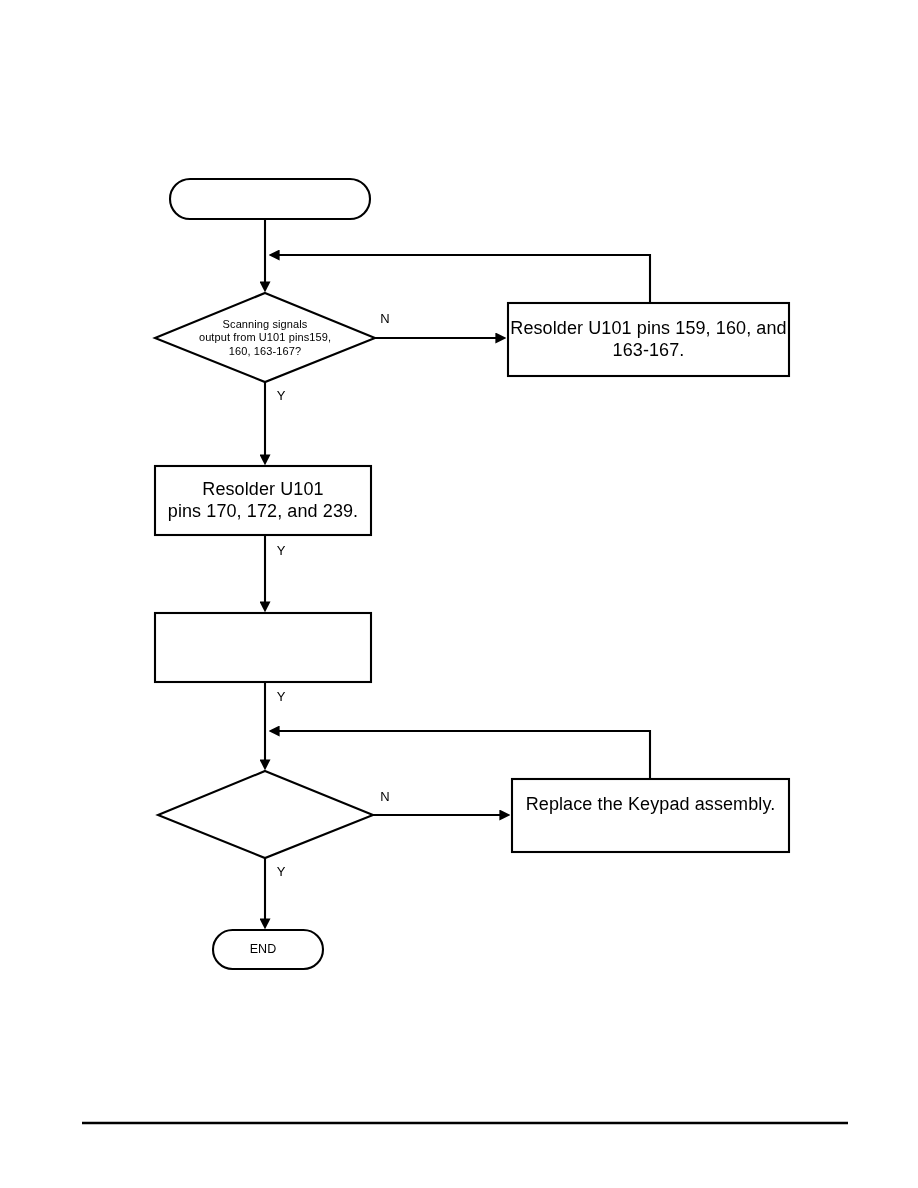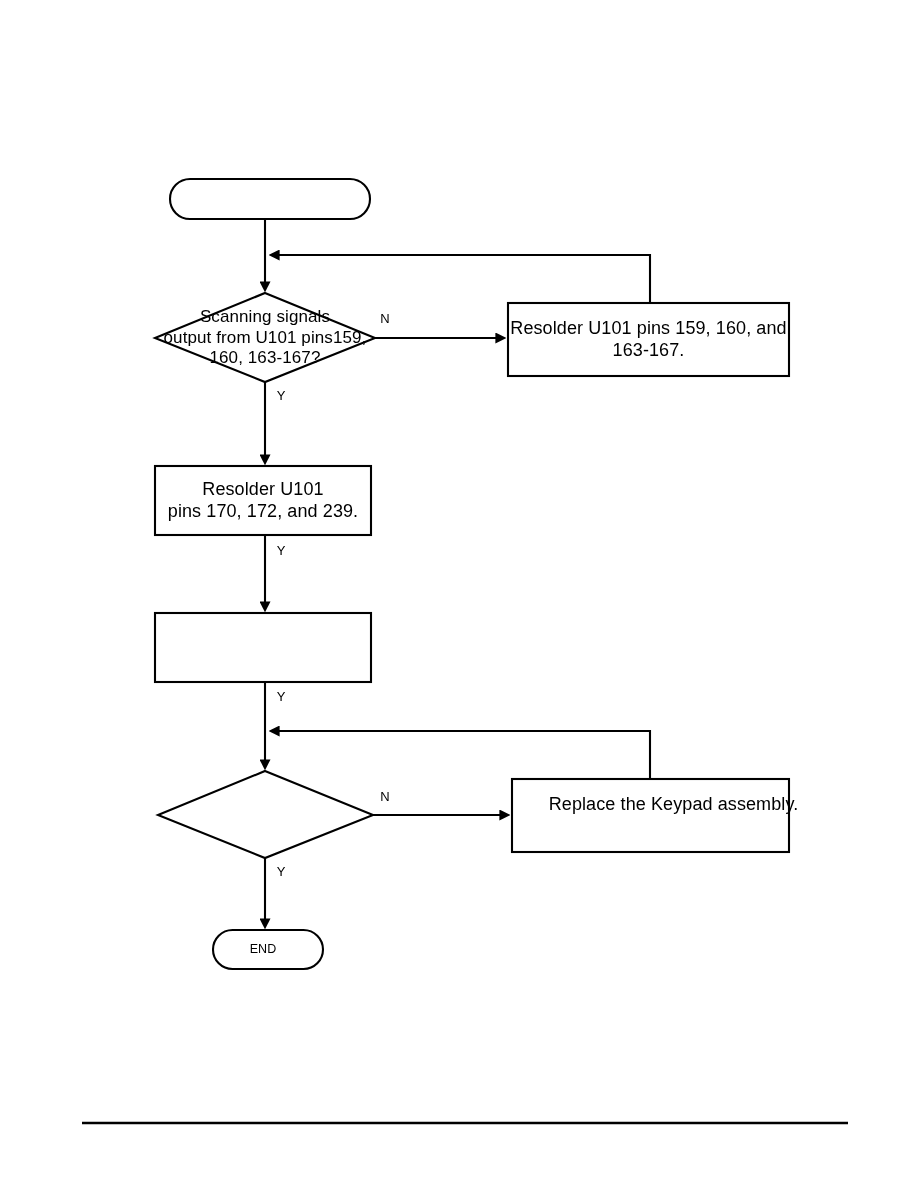--- a/index.html
+++ b/index.html
@@ -40,7 +40,7 @@
   }
   .terminal-text { font-size: 12.5px; }
   .process-text { font-size: 18px; }
-  .decision-text { font-size: 17px; }
+  .decision-text { font-size: 11px; }
   .branch-label {
     position: absolute;
     font-size: 13px;

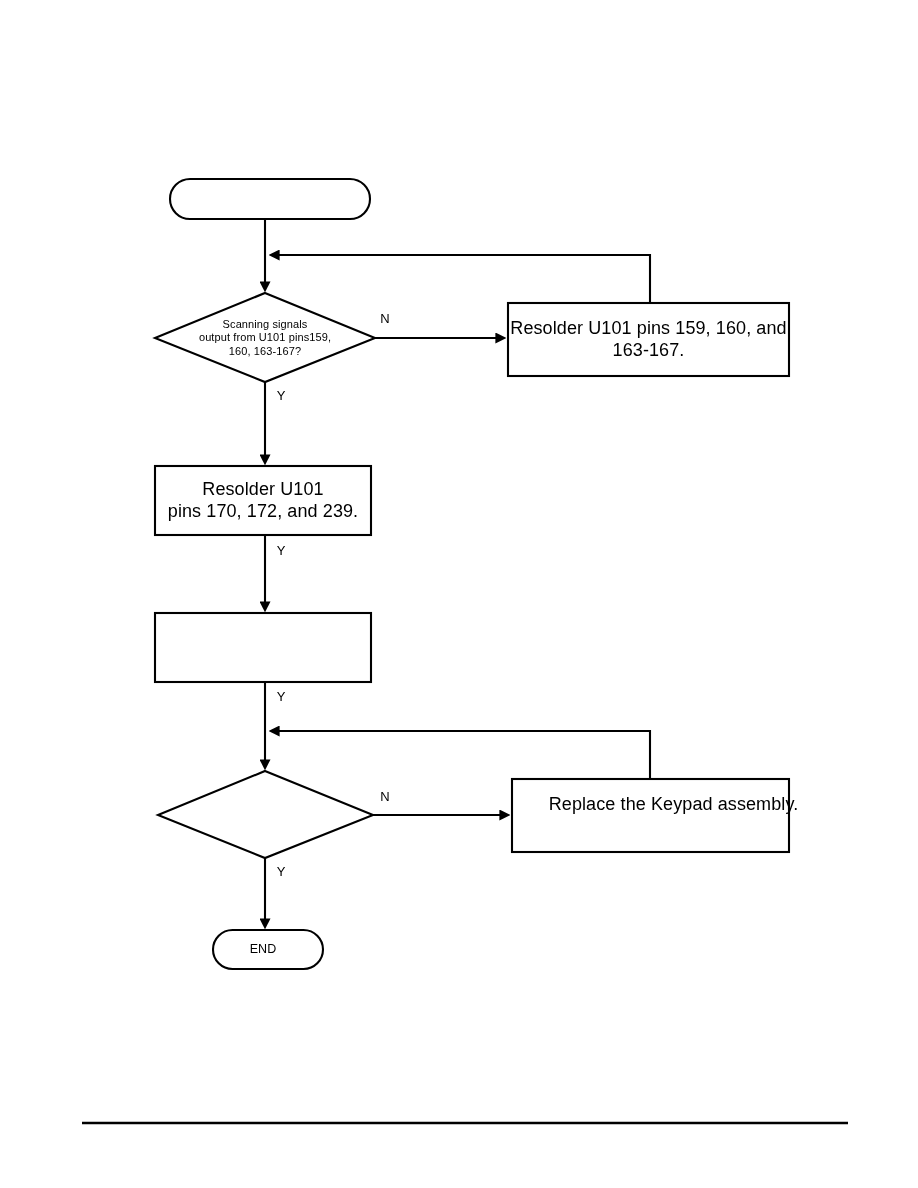--- a/index.html
+++ b/index.html
@@ -121,7 +121,7 @@
 
 
 
-  <div class="shape-text process-text" style="left:512px; top:779px; width:277px; height:51px;margin-left:23px;">Replace the Keypad assembly.</div>
+  <div class="shape-text process-text" style="left:512px; top:779px; width:277px; height:51px;">Replace the Keypad assembly.</div>
 
   <div class="shape-text terminal-text" style="left:213px; top:930px; width:100px; height:39px;">END</div>
 

